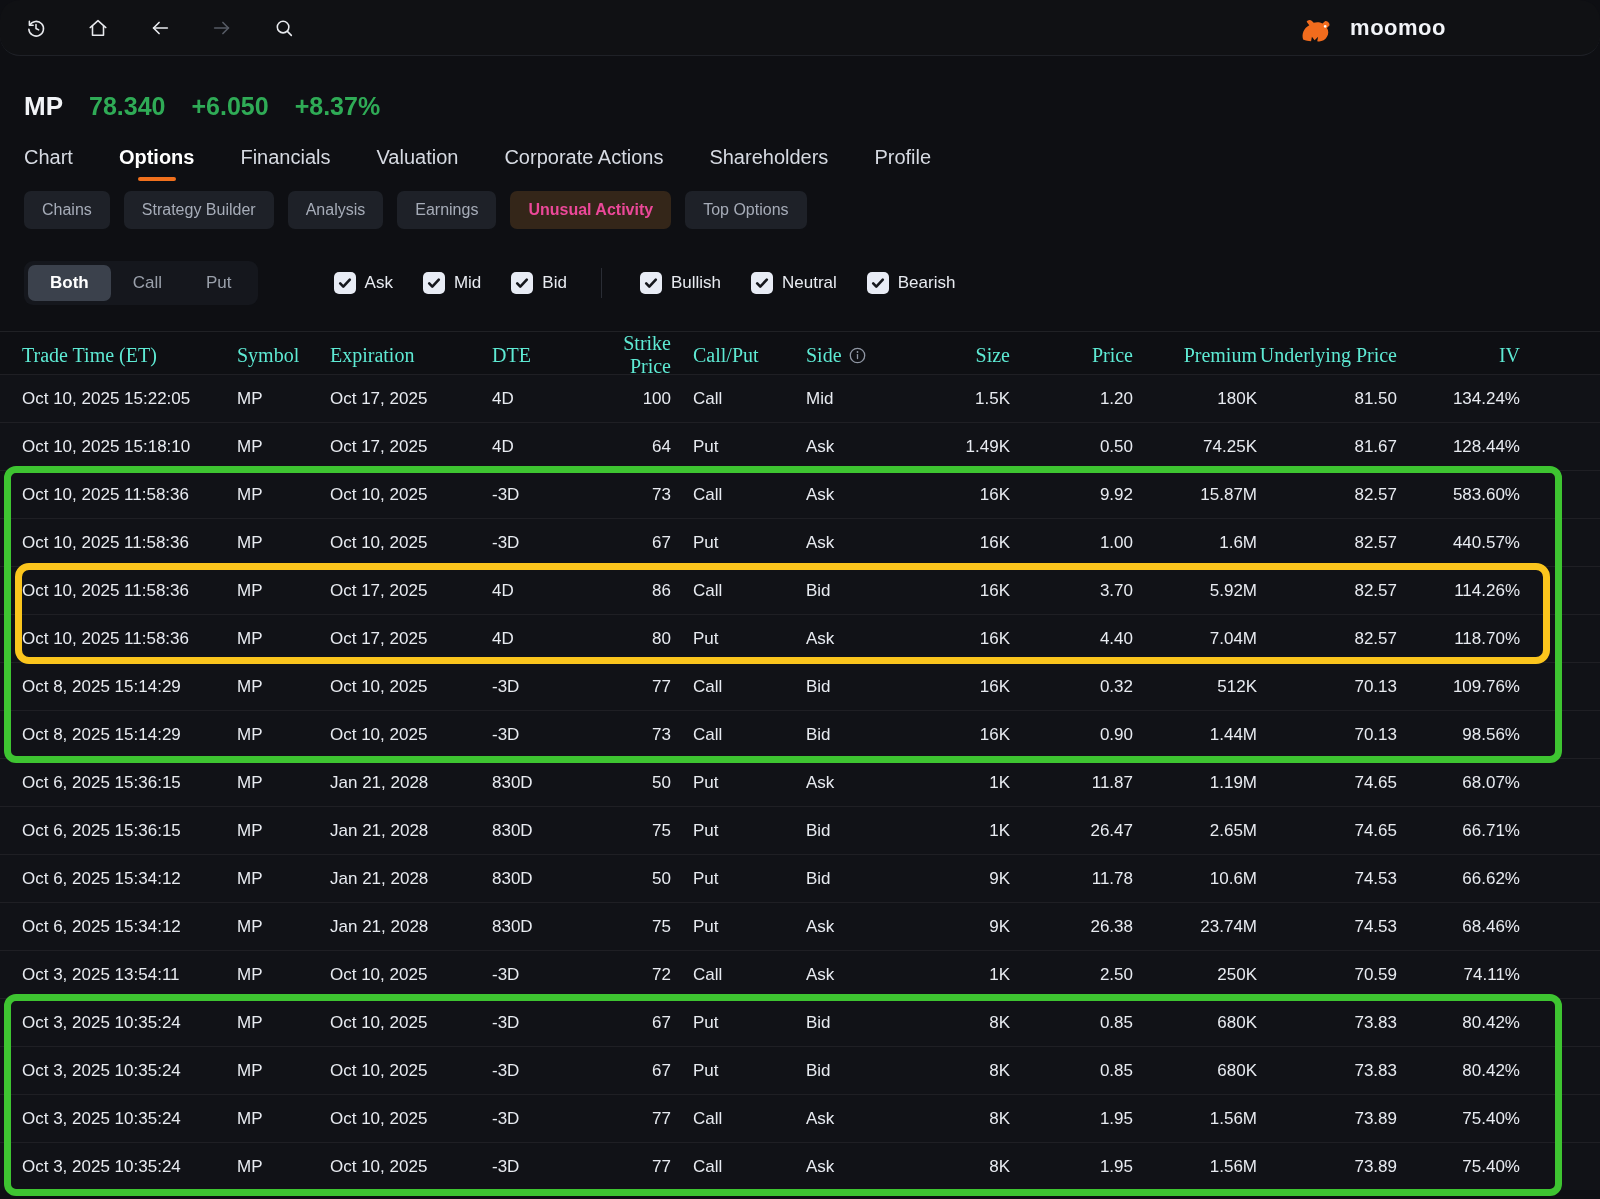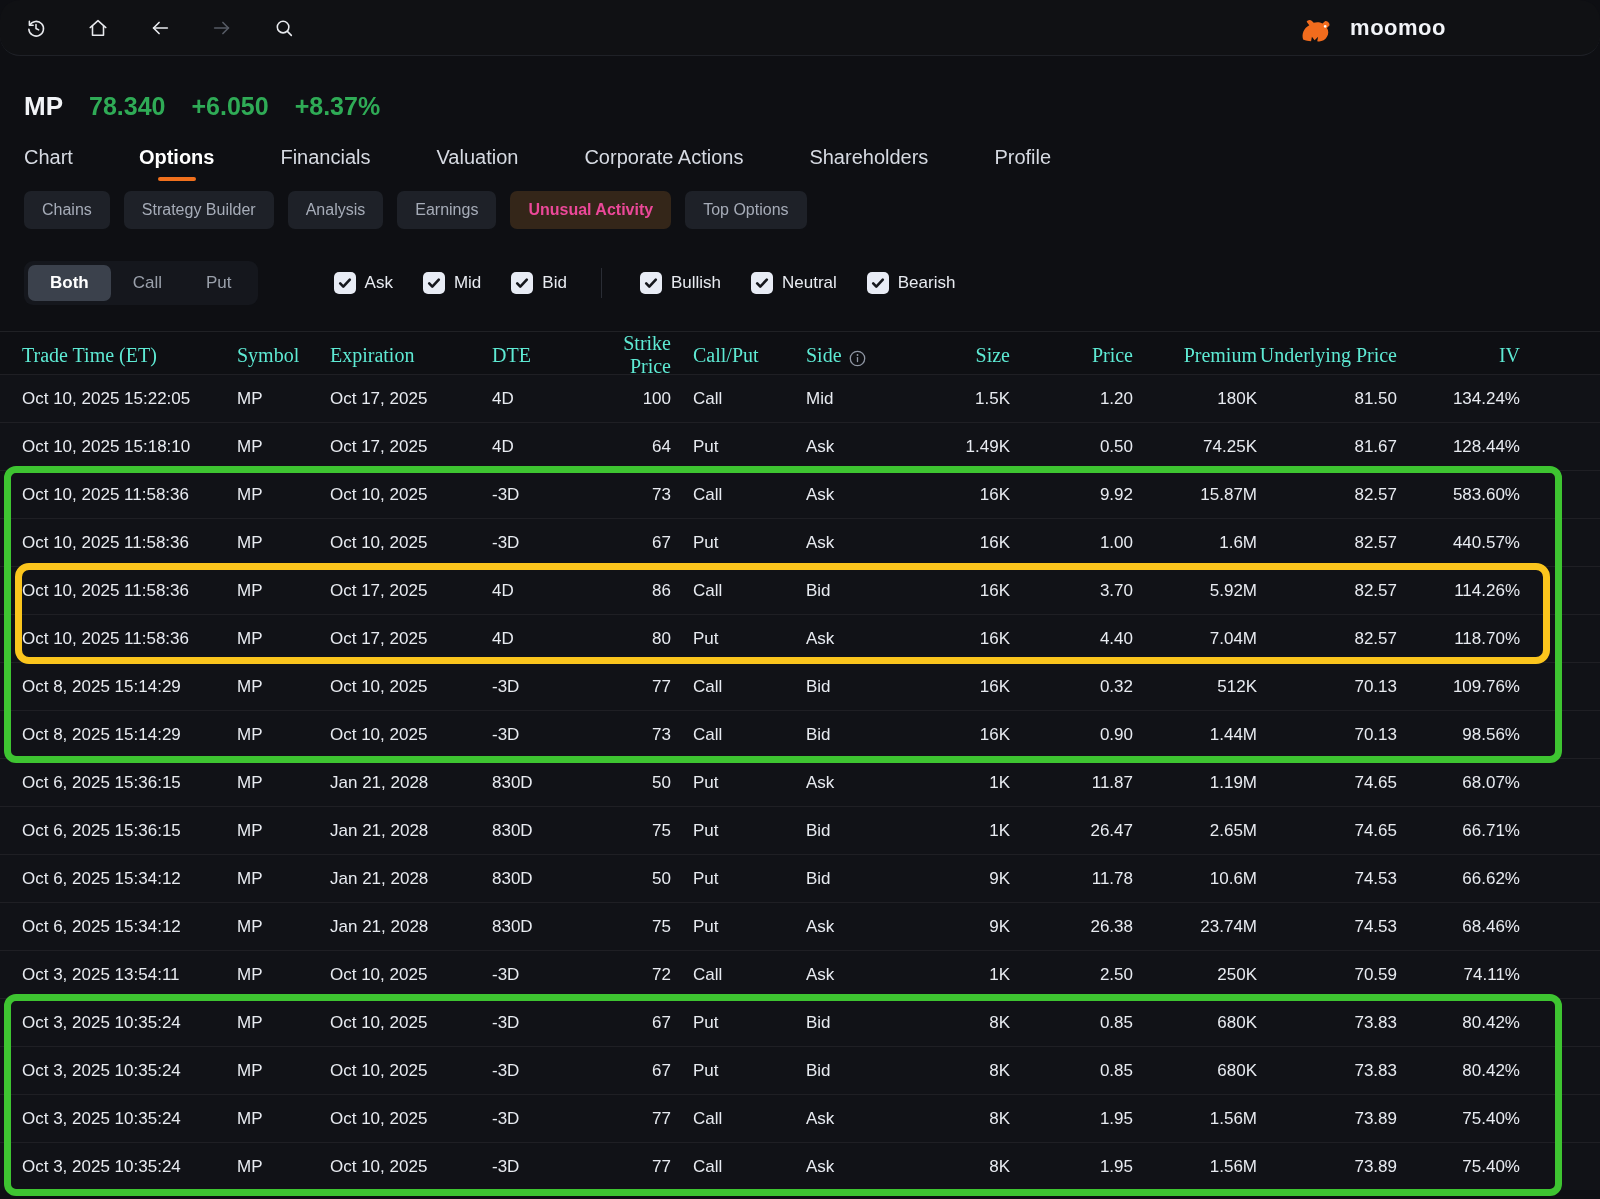--- a/index.html
+++ b/index.html
@@ -31,7 +31,7 @@
   .ticker-num { font-size:25px; font-weight:bold; color:#2fab56;margin-top:16px; }
 
   
-  .main-tabs { display:flex; gap:66px; padding:24px 24px 0 24px; }
+  .main-tabs { display:flex; gap:46px; padding:24px 24px 0 24px; }
   .main-tab { font-size:20px; color:#d6dae2; cursor:pointer; position:relative; padding-bottom:12px; }
   .main-tab.active { color:#ffffff; font-weight:bold; }
   .main-tab.active::after {

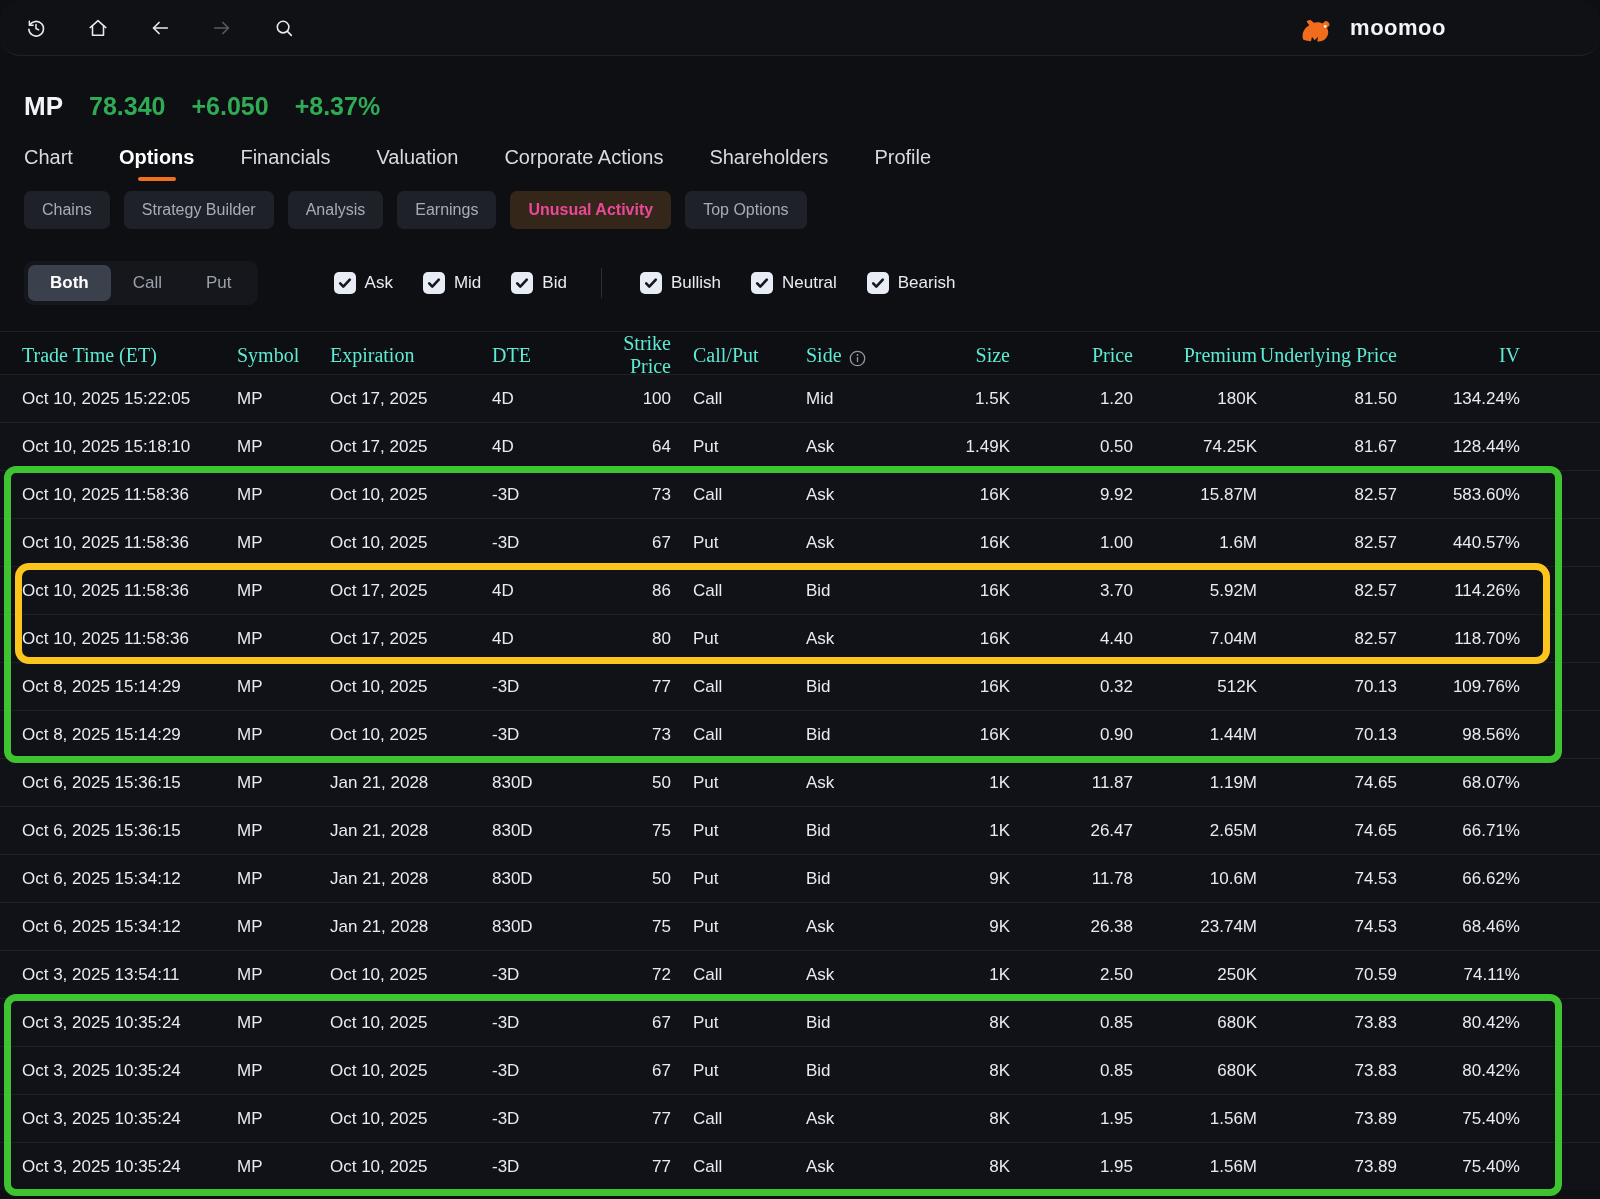--- a/index.html
+++ b/index.html
@@ -85,7 +85,7 @@
     border-top:1px solid rgba(255,255,255,0.08);
     color:#5eead4; font-size:20px;font-family:Liberation Serif, serif;
   }
-  .th-side { display:flex; align-items:flex-end; gap:7px; }
+  .th-side { display:flex; align-items:center; gap:7px; }
   .info-icon { width:17px; height:17px; display:inline-flex; cursor:pointer; }
   .info-icon svg { width:17px; height:17px; }
 

